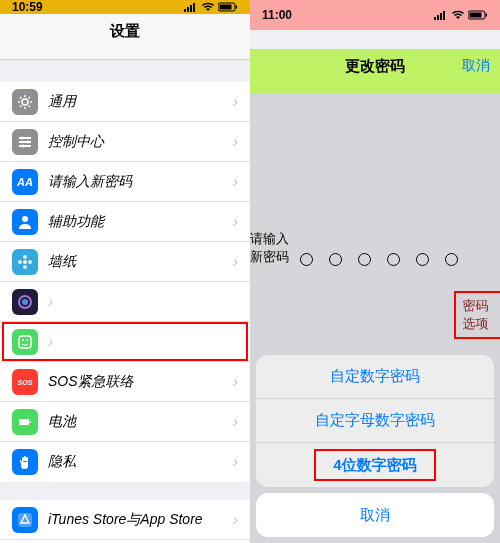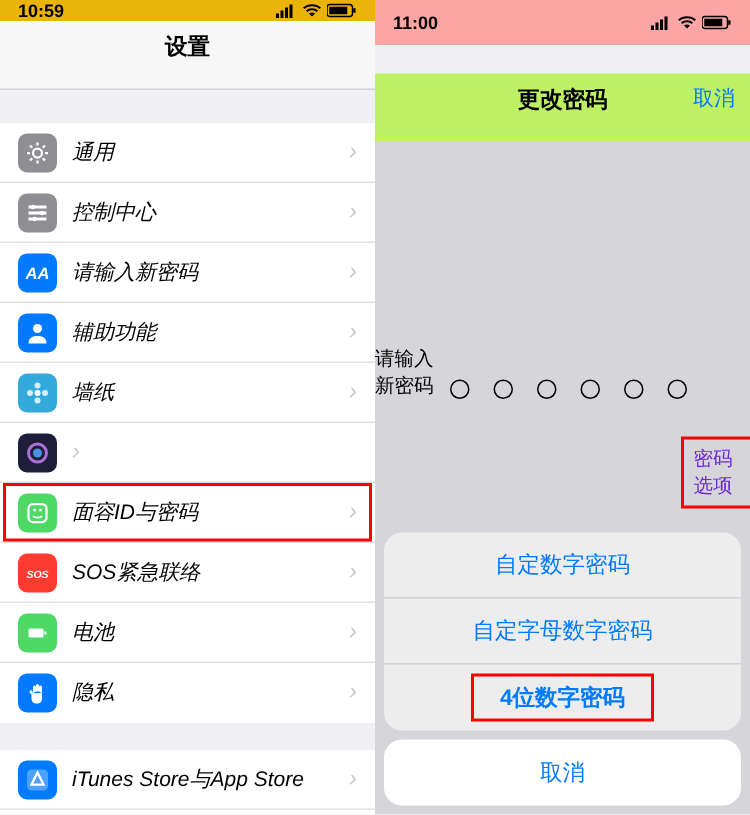--- a/index.html
+++ b/index.html
@@ -23,7 +23,7 @@
 .prompt { font-size: 13px; color: #000; margin-bottom: 24px; }
 .dots { display: flex; gap: 16px; }
 .dot { width: 13px; height: 13px; border-radius: 50%; border: 1.2px solid #000; }
-.options-link { margin-top: 110px; font-size: 13px; color: #6d28d9; position: relative; padding: 2px 4px; }
+.options-link { margin-top: 110px; font-size: 13px; color: #7f1d1d; position: relative; padding: 2px 4px; }
 .sheet { background: #f0f0f0e0; border-radius: 12px; margin: 0 6px 6px; overflow: hidden; }
 .sheet-row { height: 44px; display: flex; align-items: center; justify-content: center; font-size: 15px; color: #007aff; border-bottom: 0.5px solid #d1d1d6; position: relative; }
 .sheet-row:last-child { border-bottom: none; font-weight: bold; }

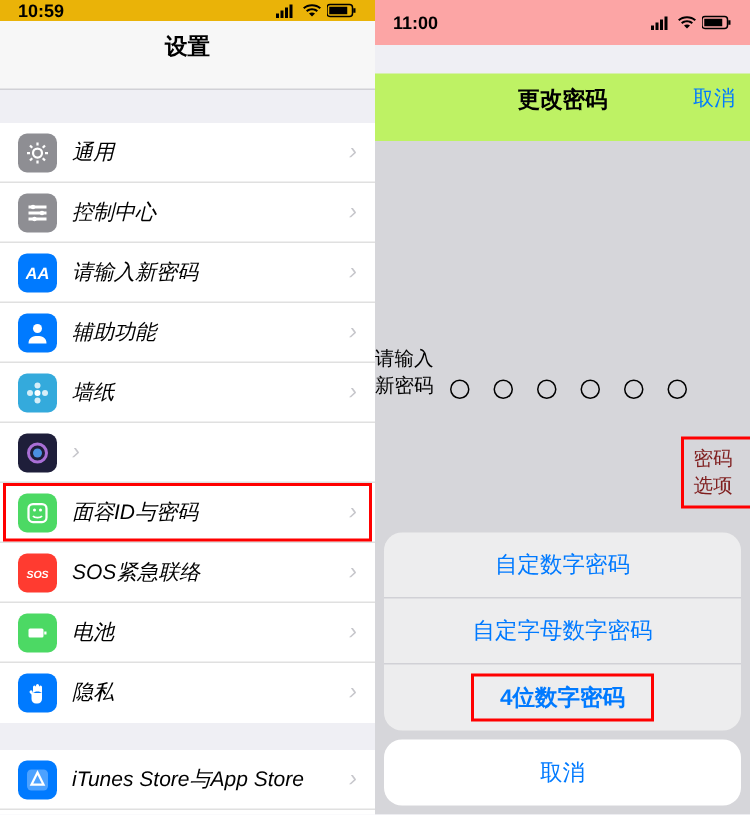--- a/index.html
+++ b/index.html
@@ -133,7 +133,6 @@
               <path d="M5 10c1 1.5 5 1.5 6 0" stroke="#fff" fill="none" stroke-width="1.2"></path>
             </svg>
           </div>
-          <span class="label">面容ID与密码</span>
           <span class="chev">›</span>
           <div class="highlight" style="inset: 0px 2px;"></div>
         </div>

